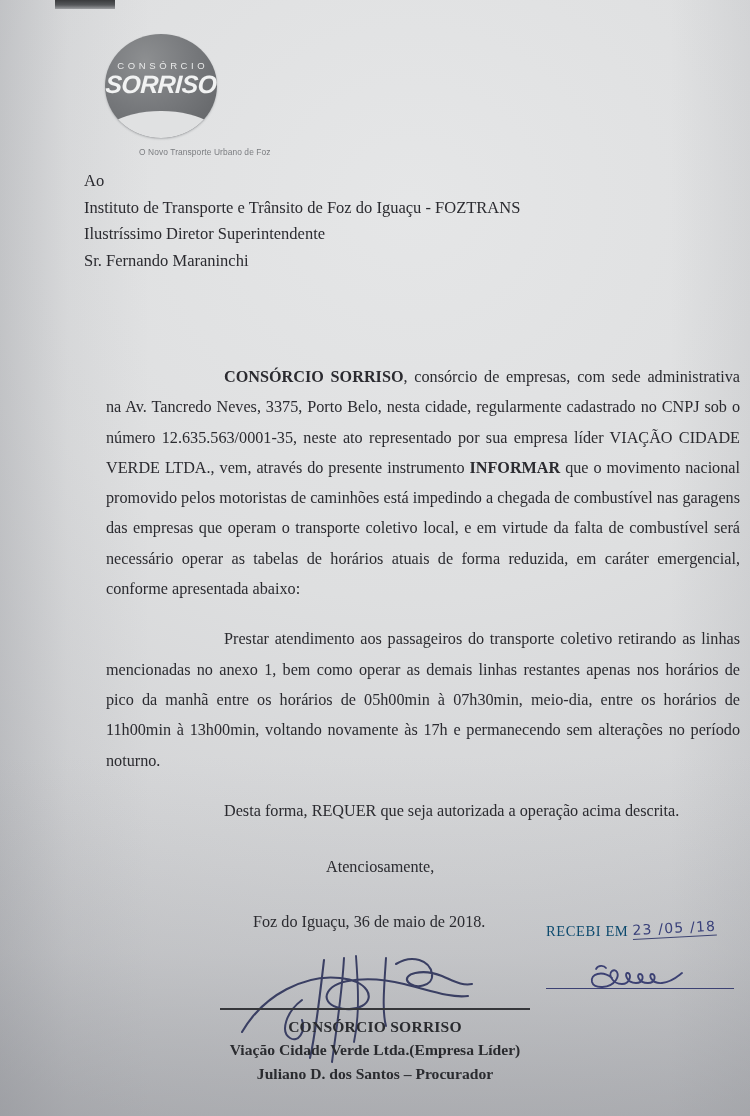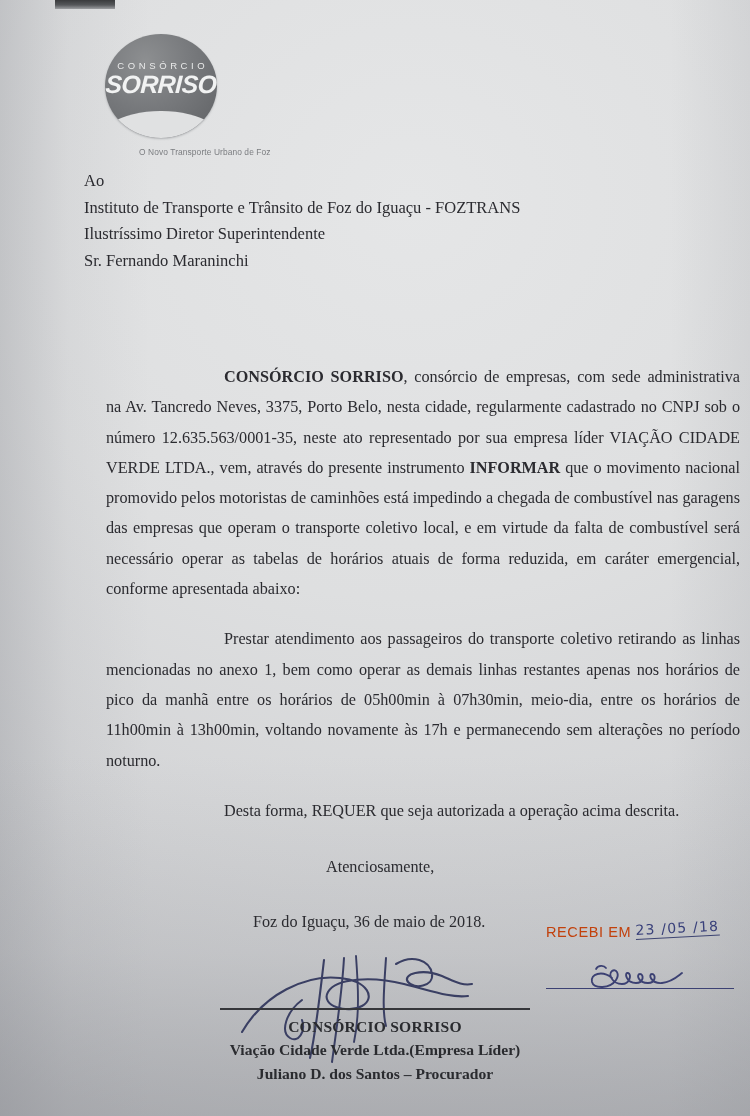--- a/index.html
+++ b/index.html
@@ -181,10 +181,10 @@
     align-items: flex-end;
   }
   #received-label {
-    font-family: Liberation Sans, sans-serif;
+    font-family: Liberation Serif, serif;
     font-size: 14.5px;
     letter-spacing: 0.6px;
-    color: #c2410c;
+    color: #0c4a6e;
     white-space: nowrap;
   }
   #received-date {

